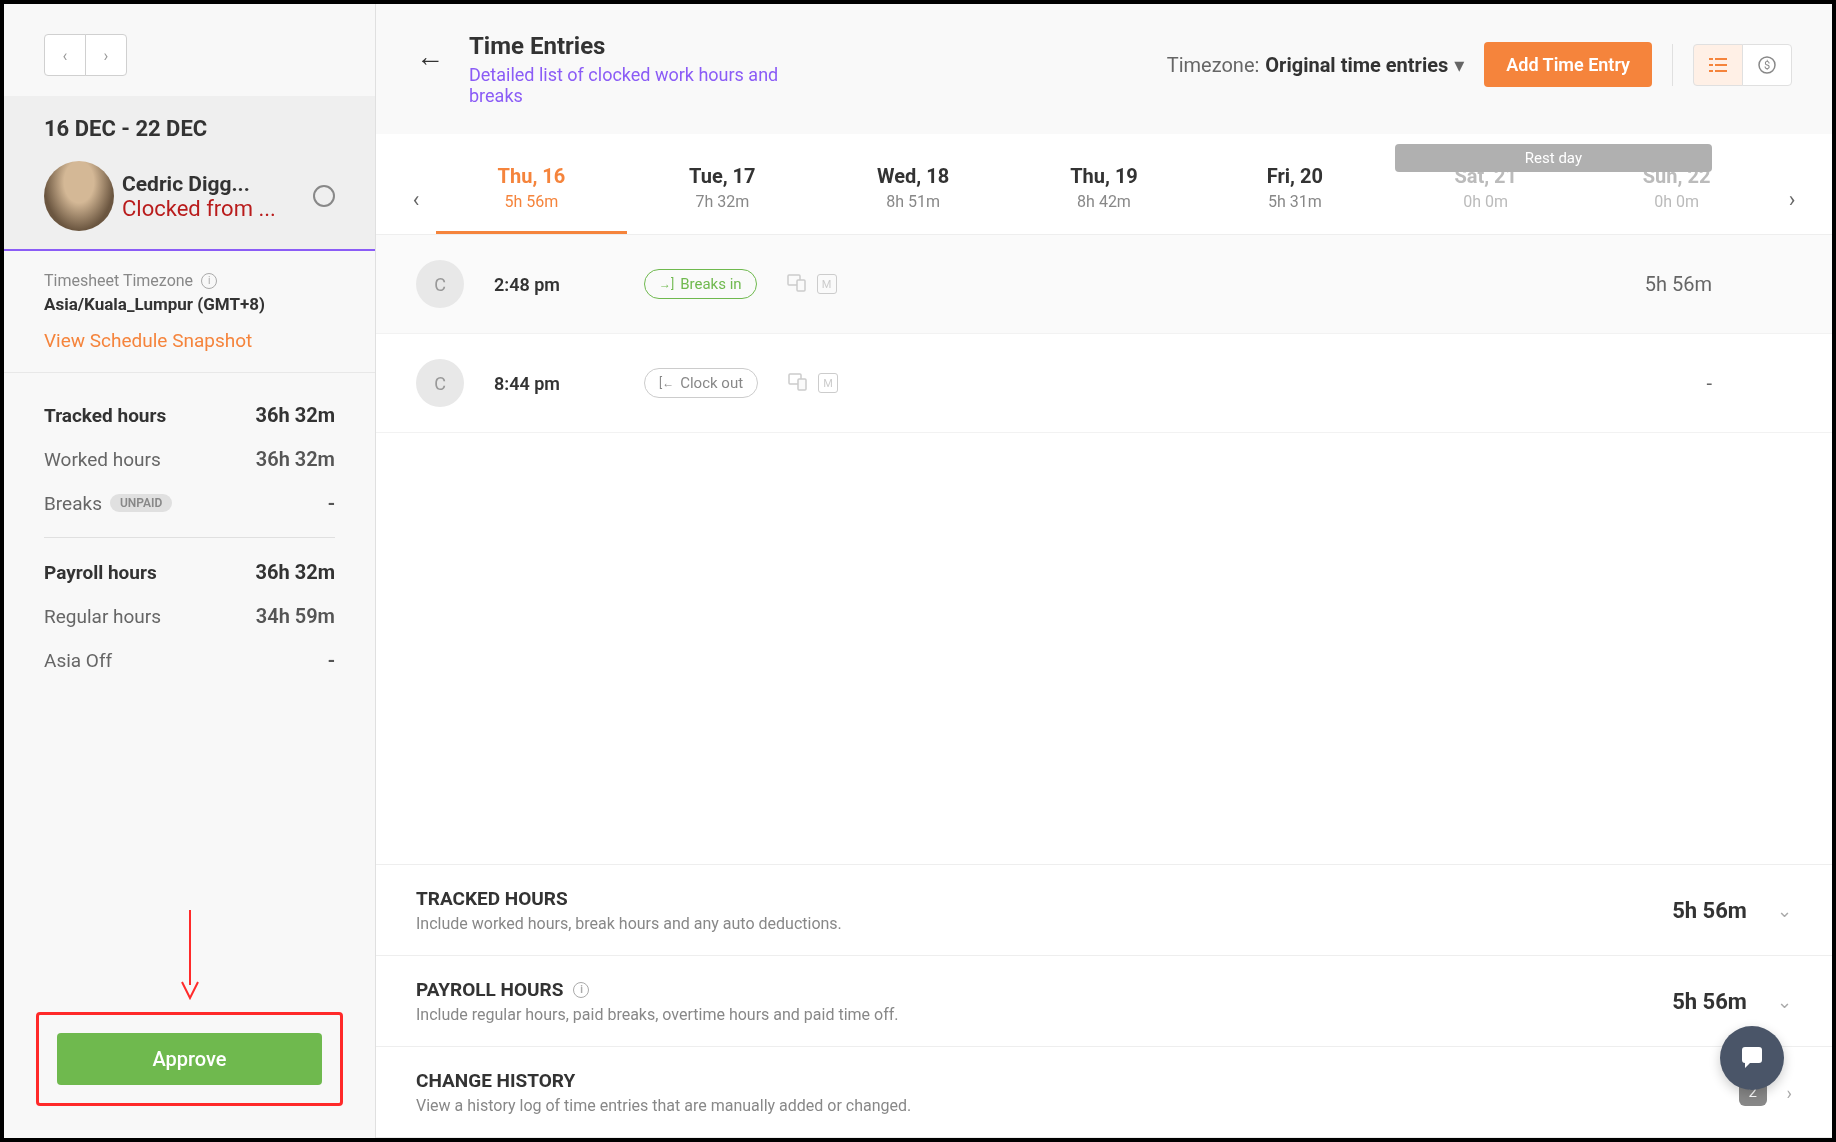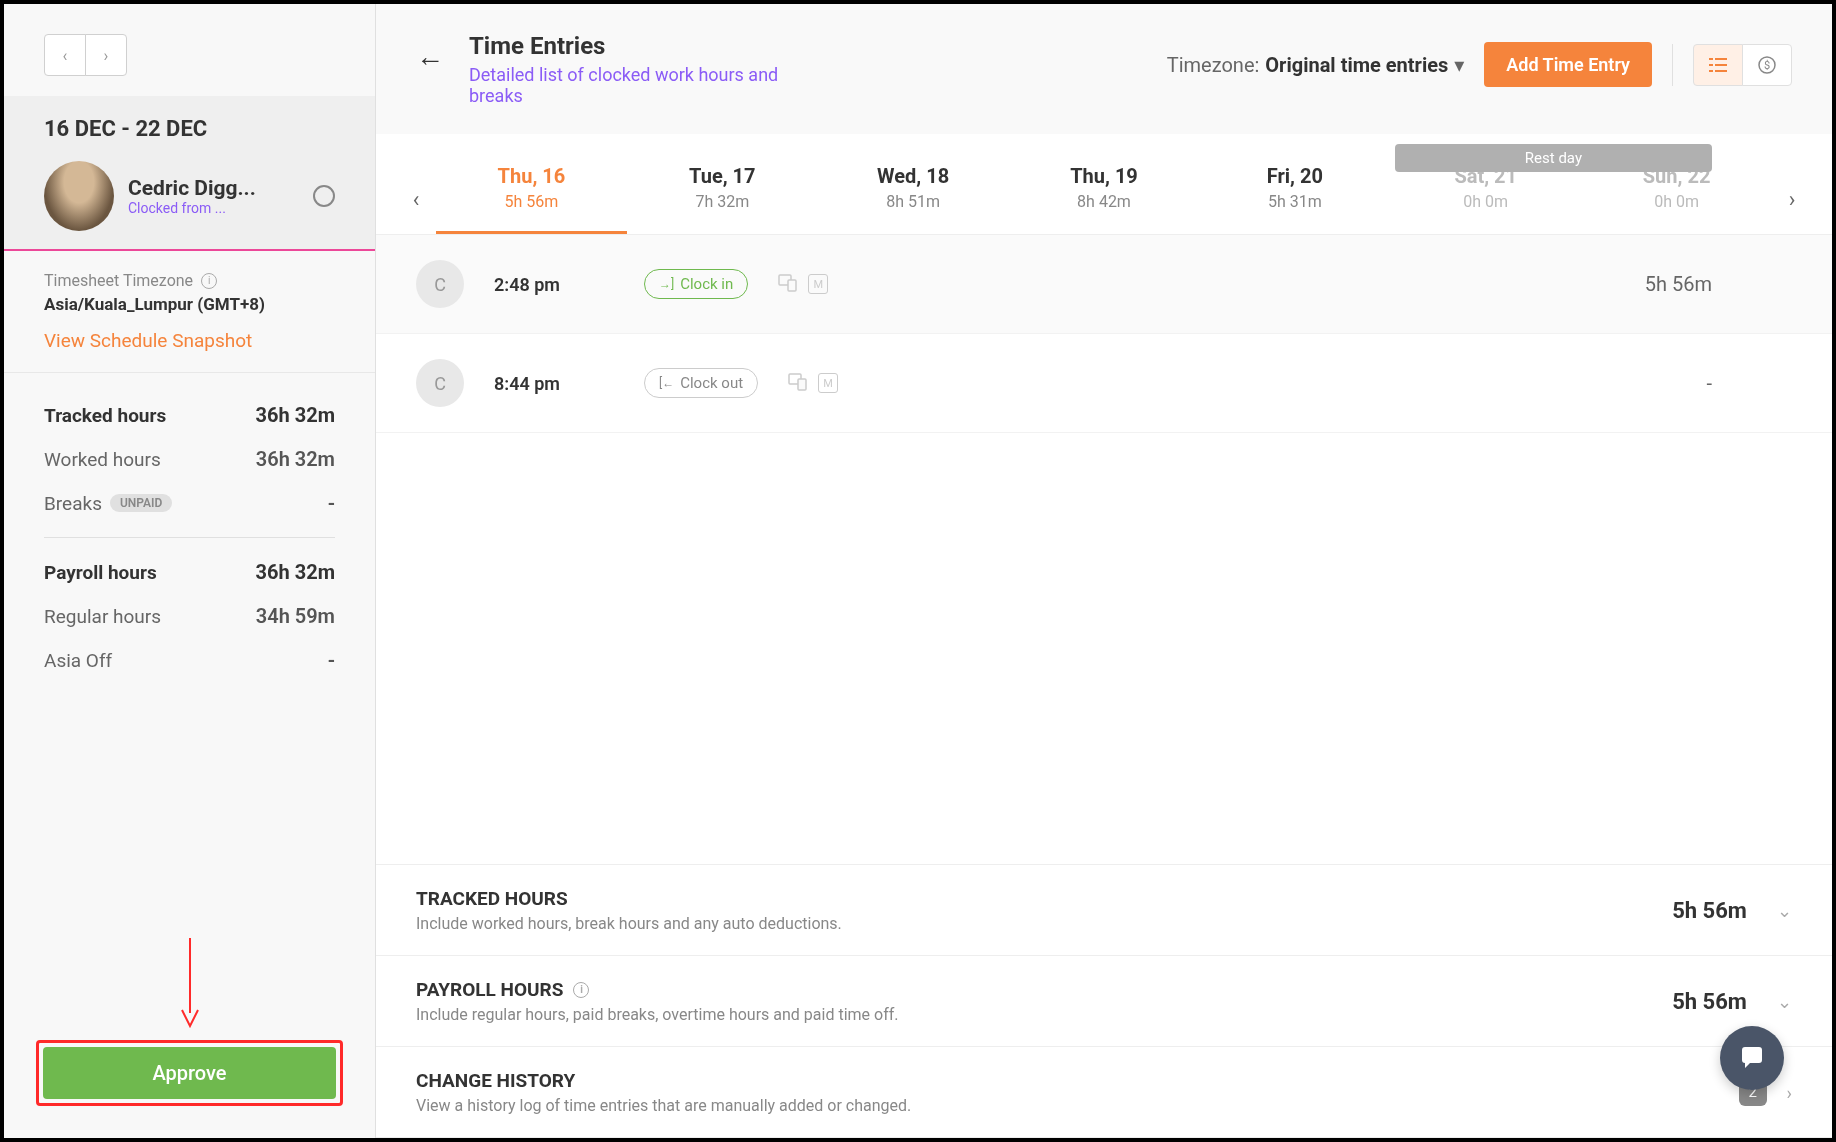--- a/index.html
+++ b/index.html
@@ -11,7 +11,7 @@
 .nav-arrow:first-child { border-radius: 4px 0 0 4px; }
 .nav-arrow:last-child { border-radius: 0 4px 4px 0; margin-left: -1px; }
 .date-range { padding: 20px 40px 10px; font-size: 22px; font-weight: 700; color: #333; background: #efefef; }
-.user-row { display: flex; align-items: center; padding: 10px 40px 18px; background: #efefef; gap: 14px; border-bottom: 2px solid #ec4899; }
+.user-row { display: flex; align-items: center; padding: 10px 40px 18px; background: #efefef; gap: 8px; border-bottom: 2px solid #8b5cf6; }
 .avatar { width: 70px; height: 70px; border-radius: 50%; background: linear-gradient(135deg, #8b6f47, #c4a57b); flex-shrink: 0; overflow: hidden; display: flex; align-items: center; justify-content: center; }
 .avatar-inner { width: 100%; height: 100%; background: radial-gradient(ellipse at 50% 30%, #d4b896 30%, #6b5640 70%); }
 .user-info { flex: 1; overflow: hidden; }

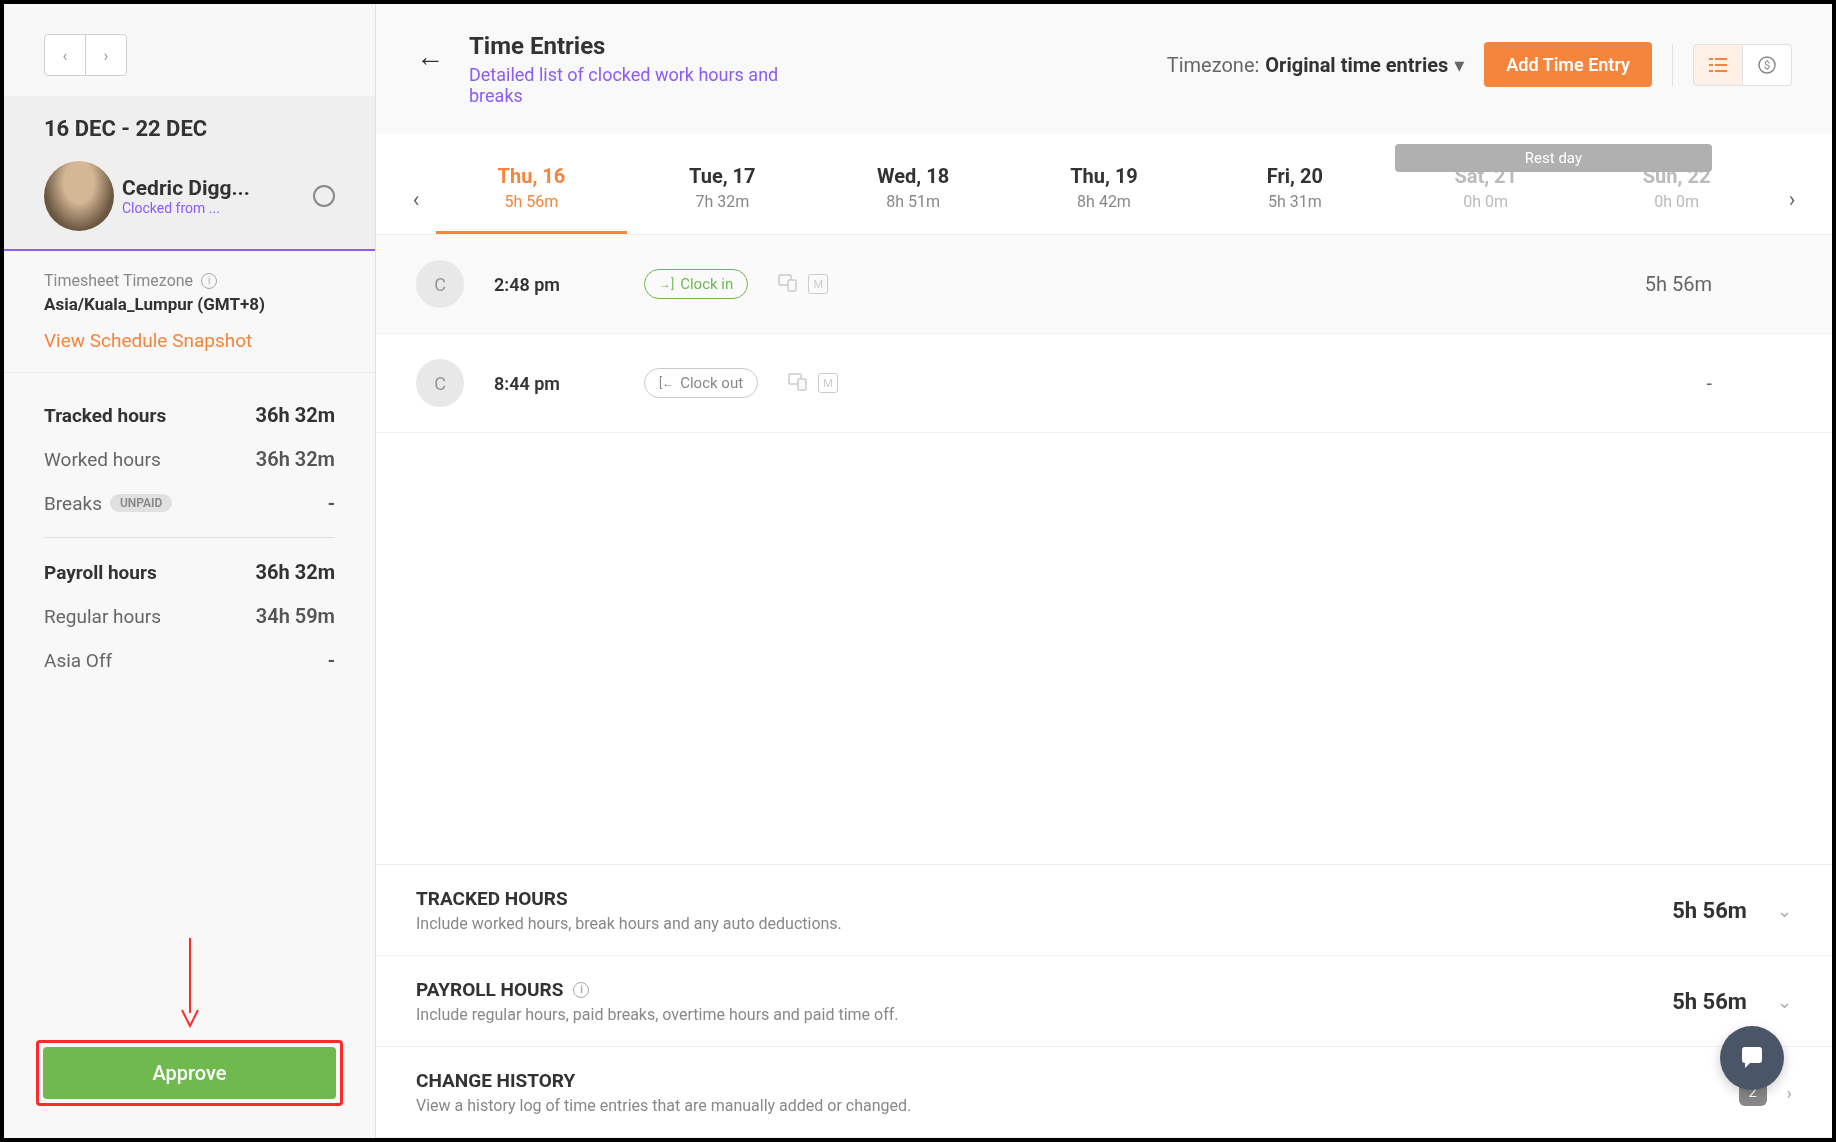--- a/index.html
+++ b/index.html
@@ -16,7 +16,7 @@
 .avatar-inner { width: 100%; height: 100%; background: radial-gradient(ellipse at 50% 30%, #d4b896 30%, #6b5640 70%); }
 .user-info { flex: 1; overflow: hidden; }
 .user-name { font-size: 21px; font-weight: 700; color: #333; white-space: nowrap; overflow: hidden; text-overflow: ellipsis; }
-.user-status { font-size: 14px; color: #8b5cf6; white-space: nowrap; overflow: hidden; text-overflow: ellipsis; }
+.user-status { font-size: 22px; color: #b91c1c; white-space: nowrap; overflow: hidden; text-overflow: ellipsis; }
 .radio-mark { width: 22px; height: 22px; border: 2px solid #888; border-radius: 50%; flex-shrink: 0; }
 .tz-section { padding: 20px 40px; border-bottom: 1px solid #e8e8e8; }
 .tz-label { font-size: 16px; color: #888; display: flex; align-items: center; gap: 8px; }

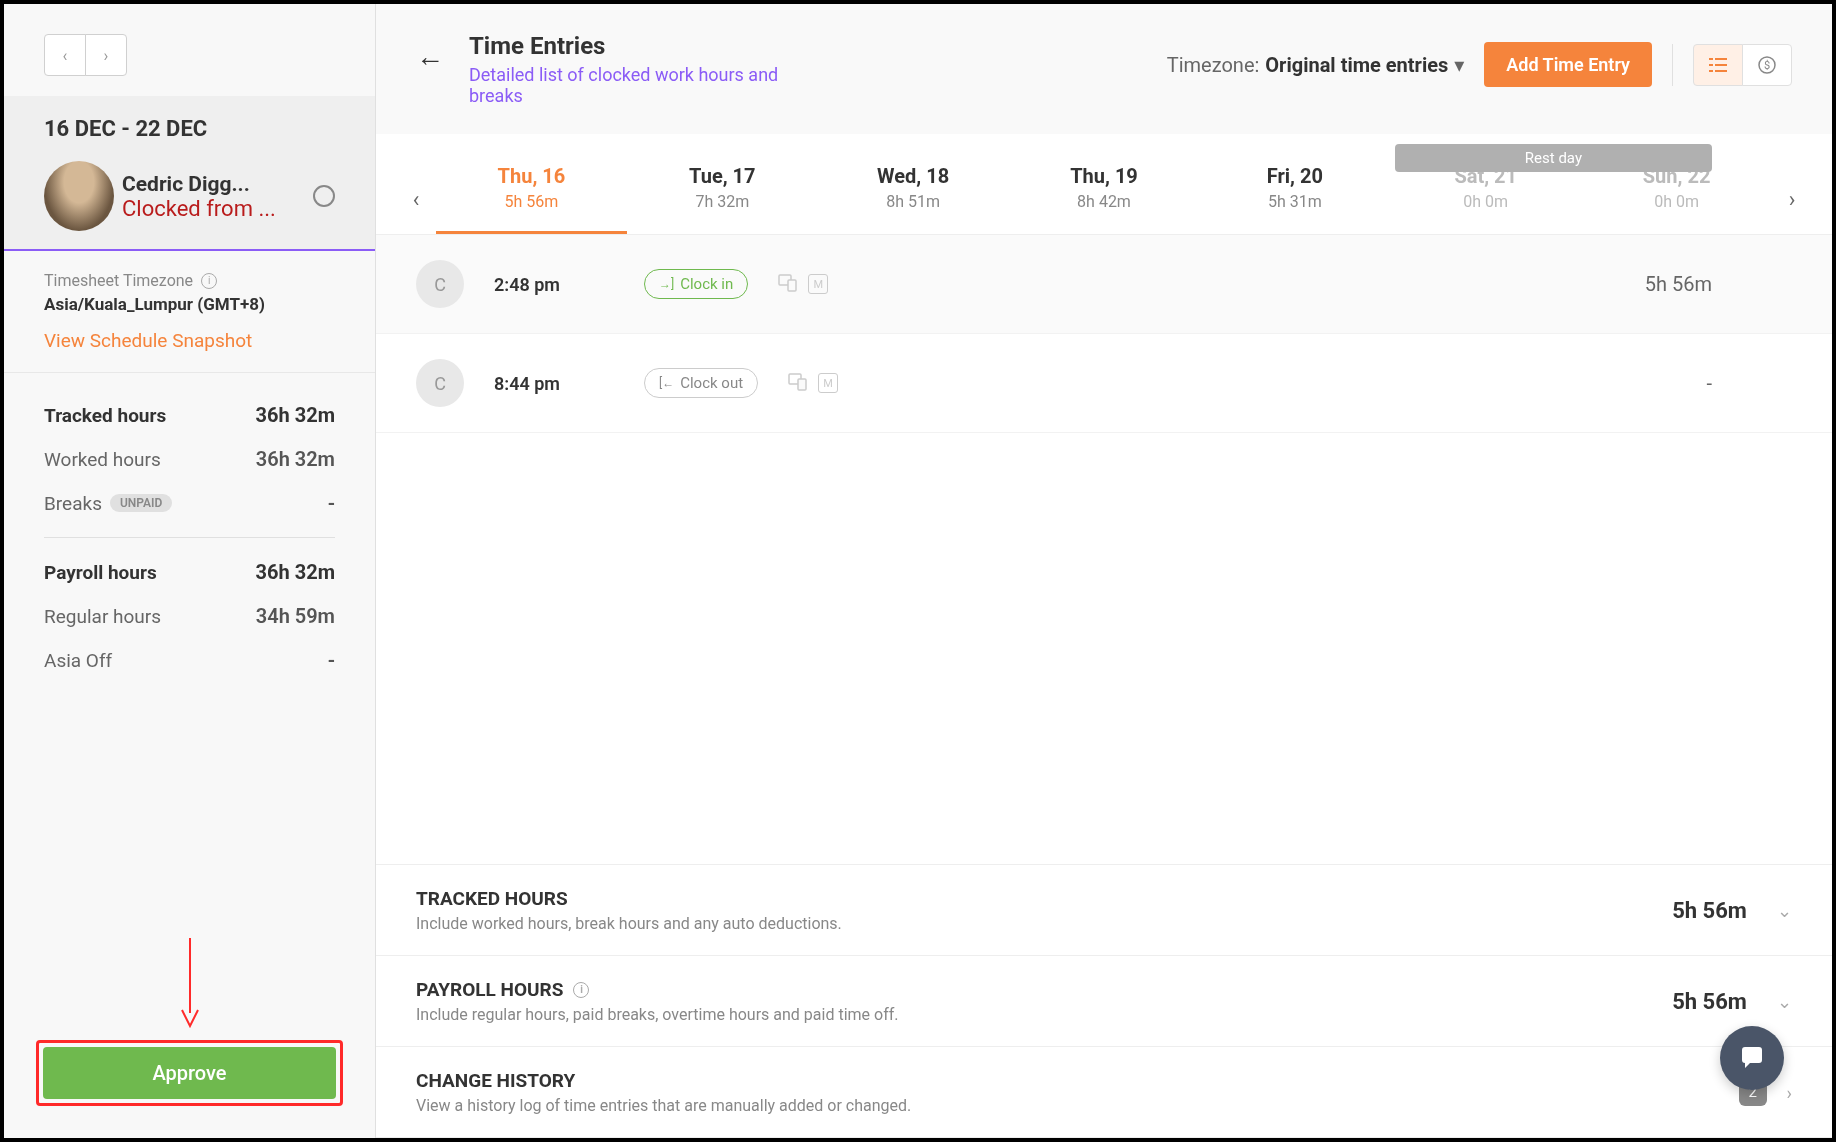--- a/index.html
+++ b/index.html
@@ -239,7 +239,7 @@
             <div class="entry-time">2:48 pm</div>
             <div class="entry-badge">
               <span style="font-size:12px">→]</span>
-              <span>Clock in</span>
+              <span>Breaks in</span>
             </div>
             <div class="entry-icons">
               <svg width="20" height="18" viewBox="0 0 20 18">

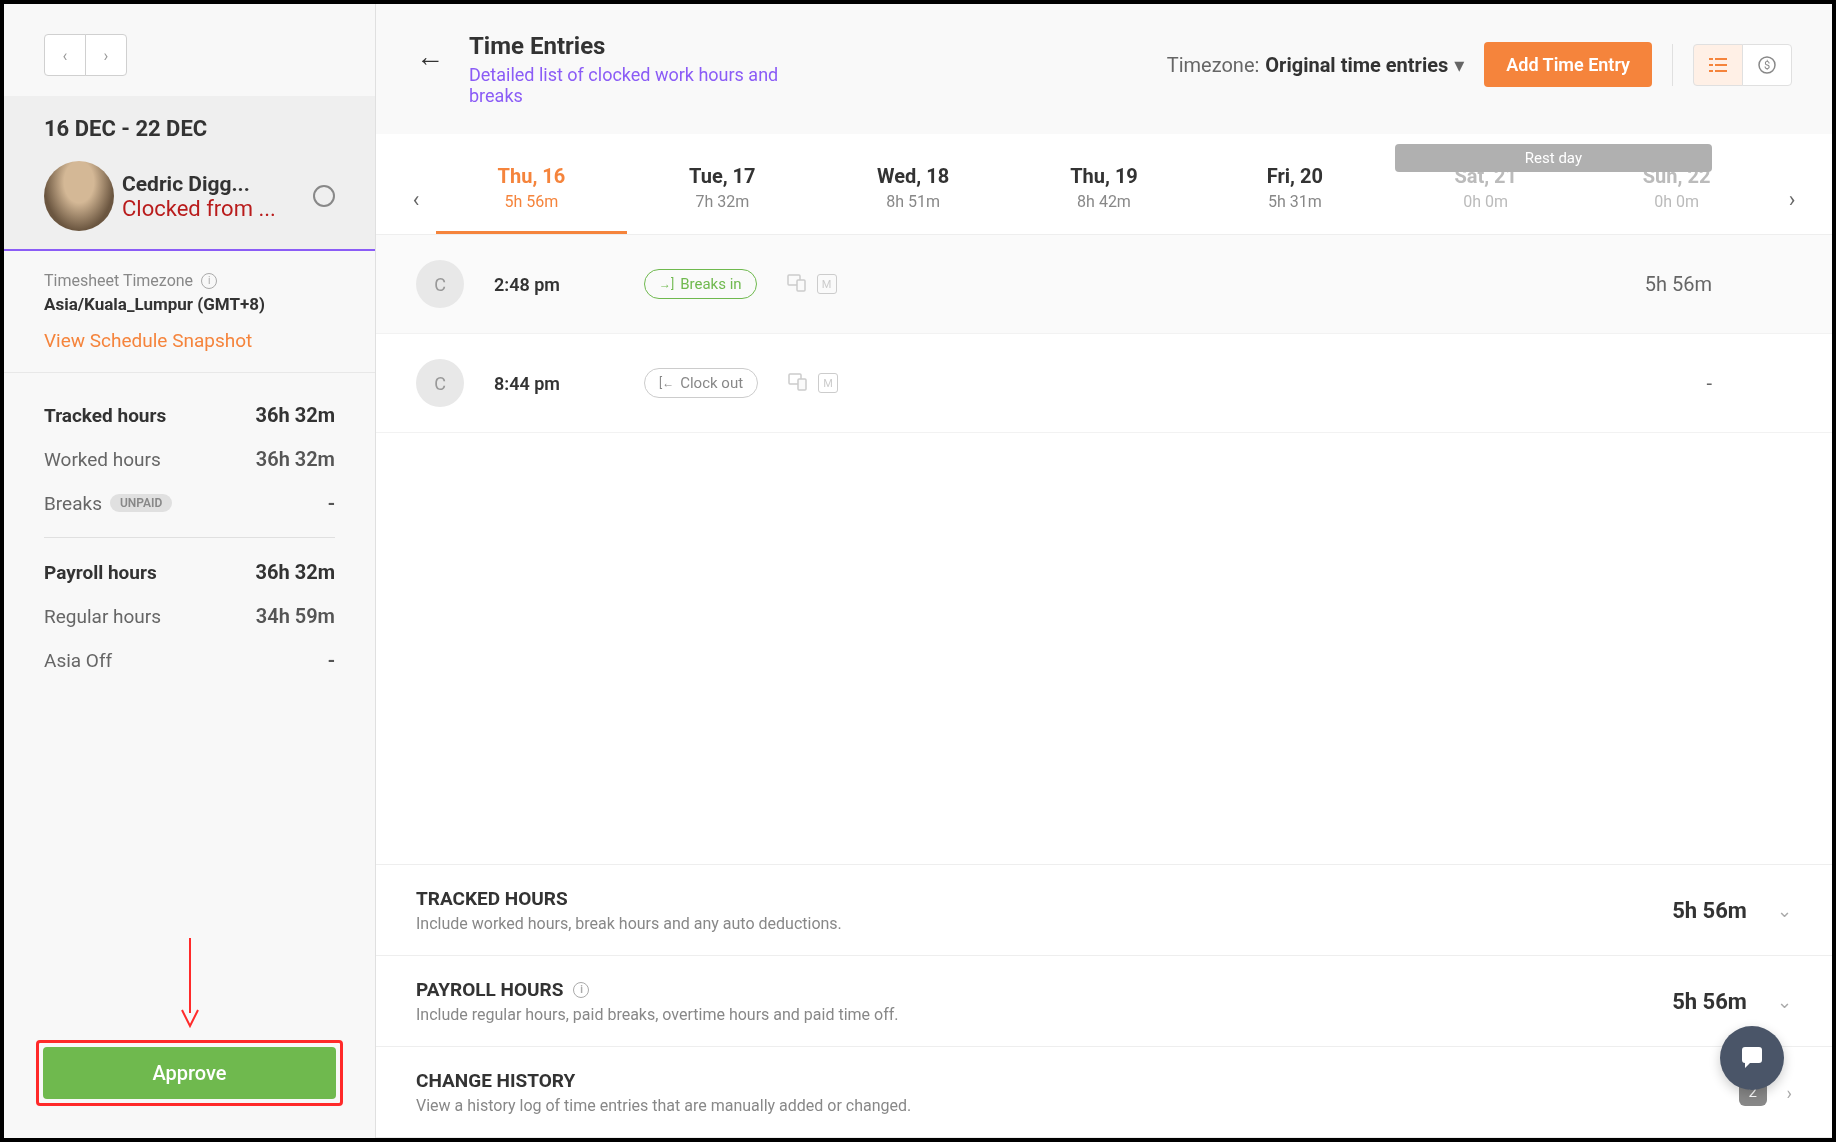--- a/index.html
+++ b/index.html
@@ -32,7 +32,7 @@
 .divider { height: 1px; background: #e0e0e0; margin: 12px 0; }
 .badge-pill { background: #e0e0e0; color: #888; font-size: 12px; padding: 2px 10px; border-radius: 10px; font-weight: 600; }
 .approve-wrap { margin-top: auto; padding: 32px; position: relative; }
-.approve-box { border: 3px solid #ff2a2a; padding: 4px; border-radius: 4px; text-decoration: underline; }
+.approve-box { border: 3px solid #ff2a2a; padding: 18px; border-radius: 4px; text-decoration: underline; }
 .approve-btn { width: 100%; height: 52px; background: #6fb94e; color: #fff; border: none; border-radius: 4px; font-size: 20px; font-weight: 500; cursor: pointer; }
 .red-arrow { position: absolute; left: 50%; top: -70px; transform: translateX(-50%); }
 

